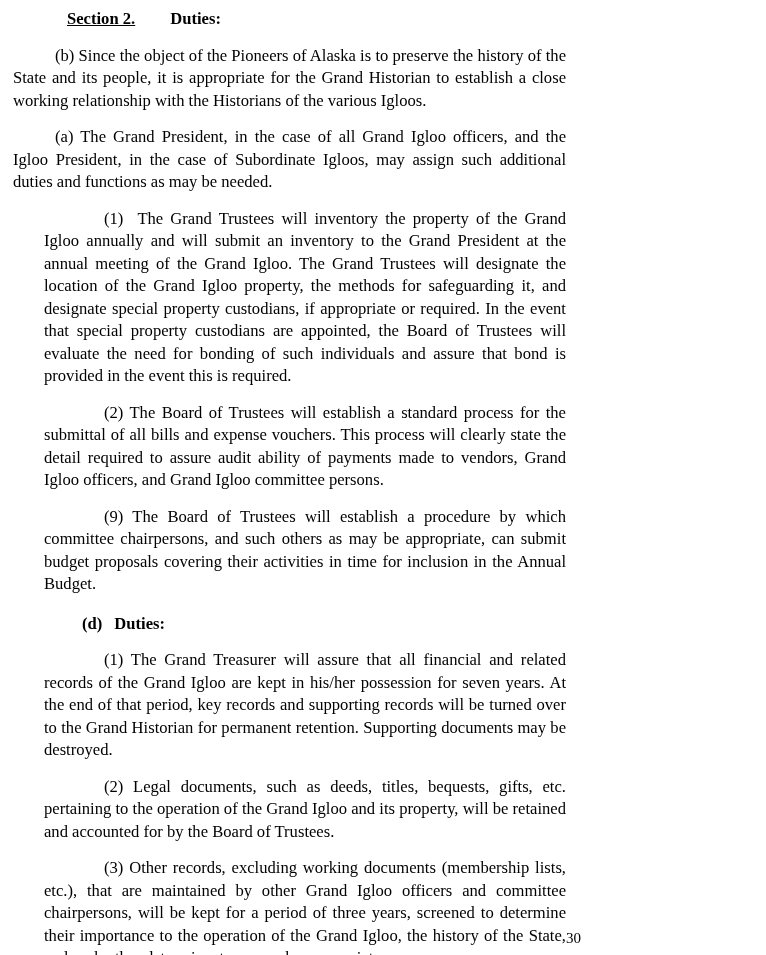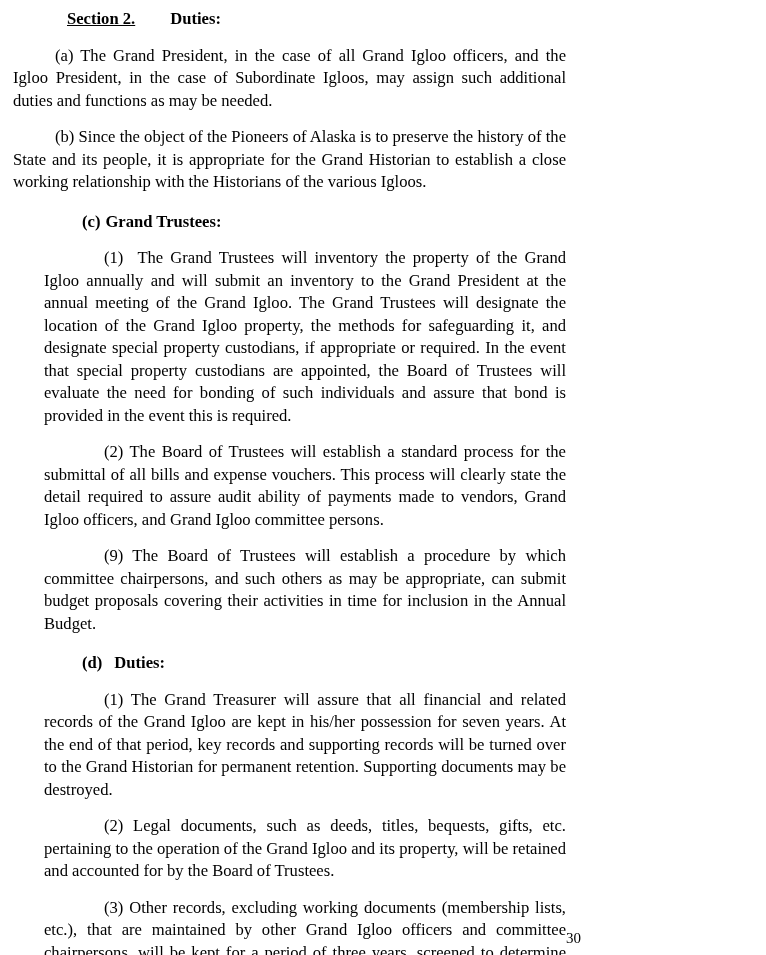--- a/index.html
+++ b/index.html
@@ -54,9 +54,9 @@
     <span class="section-label">Section 2.</span><span class="section-title">Duties:</span>
   </div>
 
+  <p class="body-para">(b) Since the object of the Pioneers of Alaska is to preserve the history of the State and its people, it is appropriate for the Grand Historian to establish a close working relationship with the Historians of the various Igloos.</p>
+
   <p class="body-para">(a) The Grand President, in the case of all Grand Igloo officers, and the Igloo President, in the case of Subordinate Igloos, may assign such additional duties and functions as may be needed.</p>
-
-  <p class="body-para">(b) Since the object of the Pioneers of Alaska is to preserve the history of the State and its people, it is appropriate for the Grand Historian to establish a close working relationship with the Historians of the various Igloos.</p>
 
   <p class="sub-heading">
     <span>(c)</span><span class="sub-title-c">Grand Trustees:</span>

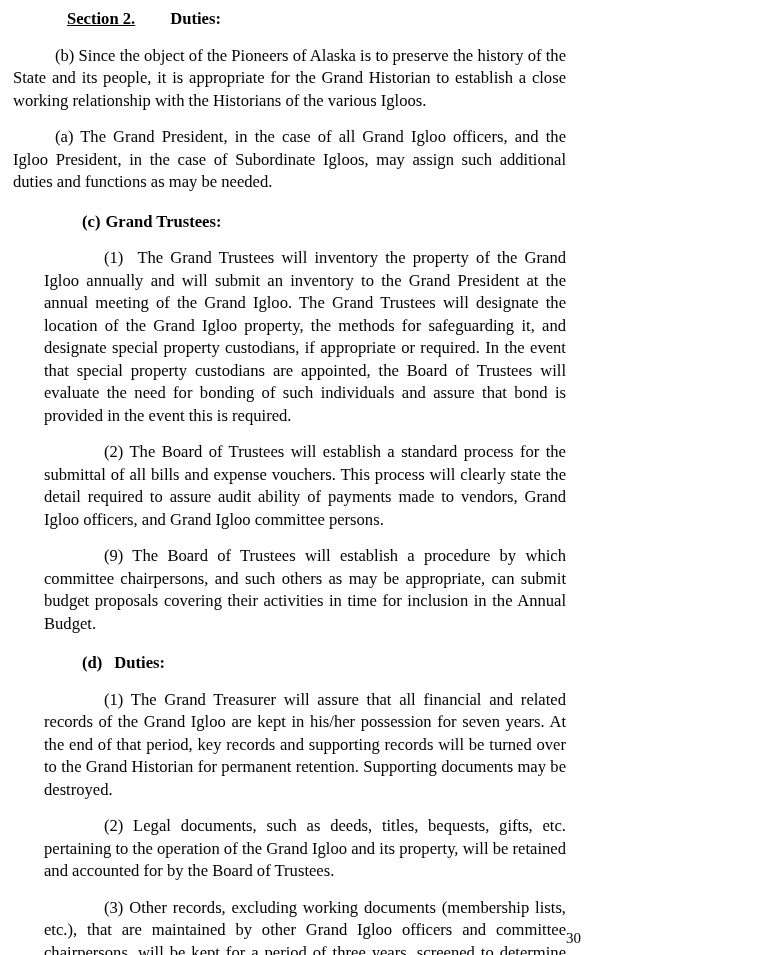--- a/index.html
+++ b/index.html
@@ -58,9 +58,6 @@
 
   <p class="body-para">(a) The Grand President, in the case of all Grand Igloo officers, and the Igloo President, in the case of Subordinate Igloos, may assign such additional duties and functions as may be needed.</p>
 
-  <p class="sub-heading">
-    <span>(c)</span><span class="sub-title-c">Grand Trustees:</span>
-  </p>
 
   <p class="numbered-para">(1)&nbsp; The Grand Trustees will inventory the property of the Grand Igloo annually and will submit an inventory to the Grand President at the annual meeting of the Grand Igloo. The Grand Trustees will designate the location of the Grand Igloo property, the methods for safeguarding it, and designate special property custodians, if appropriate or required. In the event that special property custodians are appointed, the Board of Trustees will evaluate the need for bonding of such individuals and assure that bond is provided in the event this is required.</p>
 

